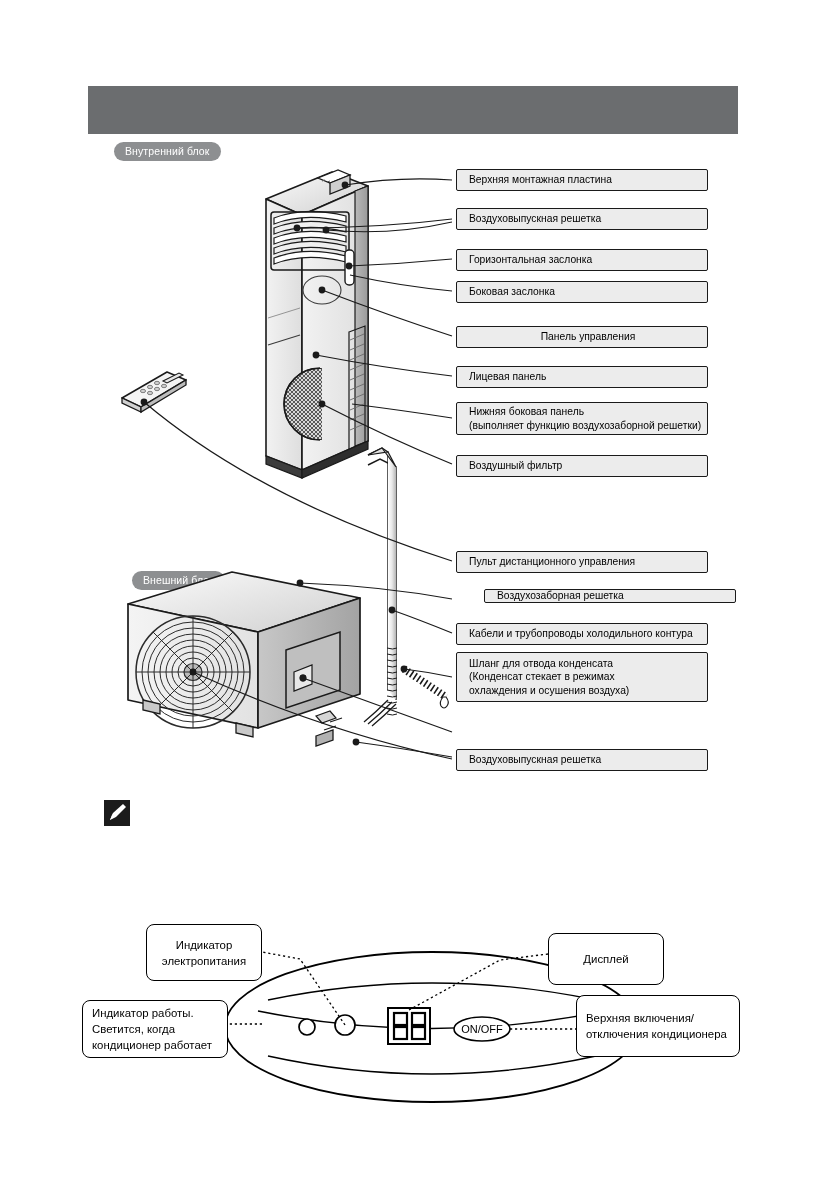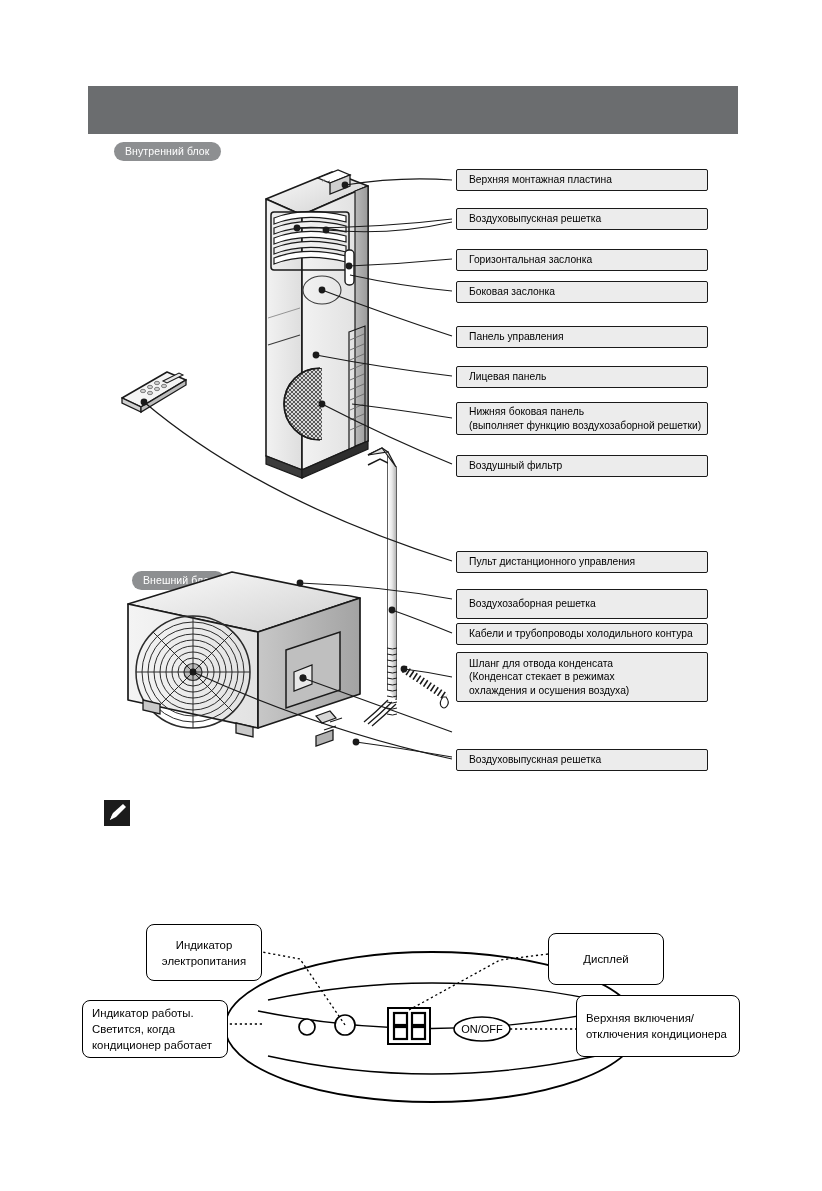--- a/index.html
+++ b/index.html
@@ -305,7 +305,7 @@
     <span class="ln">Боковая заслонка</span>
   </div>
 
-  <div class="label-box" style="left:456px; top:326px; width:252px; height:22px;">
+  <div class="label-box" style="left:456px; top:326px; width:252px; height:22px;align-items:center;">
     <span class="ln">Панель управления</span>
   </div>
 

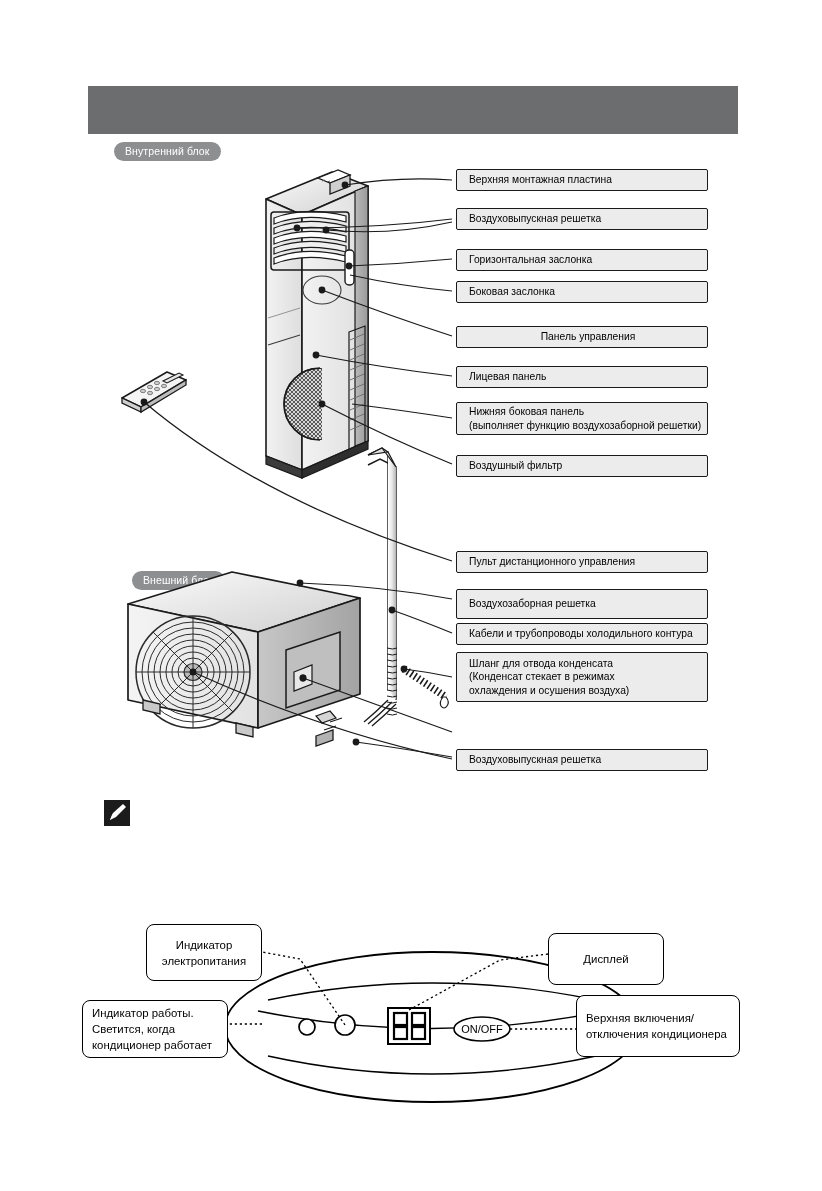--- a/index.html
+++ b/index.html
@@ -326,7 +326,7 @@
     <span class="ln">Пульт дистанционного управления</span>
   </div>
 
-  <div class="label-box" style="left:456px; top:589px; width:252px; height:30px;">
+  <div class="label-box" style="left:484px; top:589px; width:252px; height:14px;">
     <span class="ln">Воздухозаборная решетка</span>
   </div>
 

